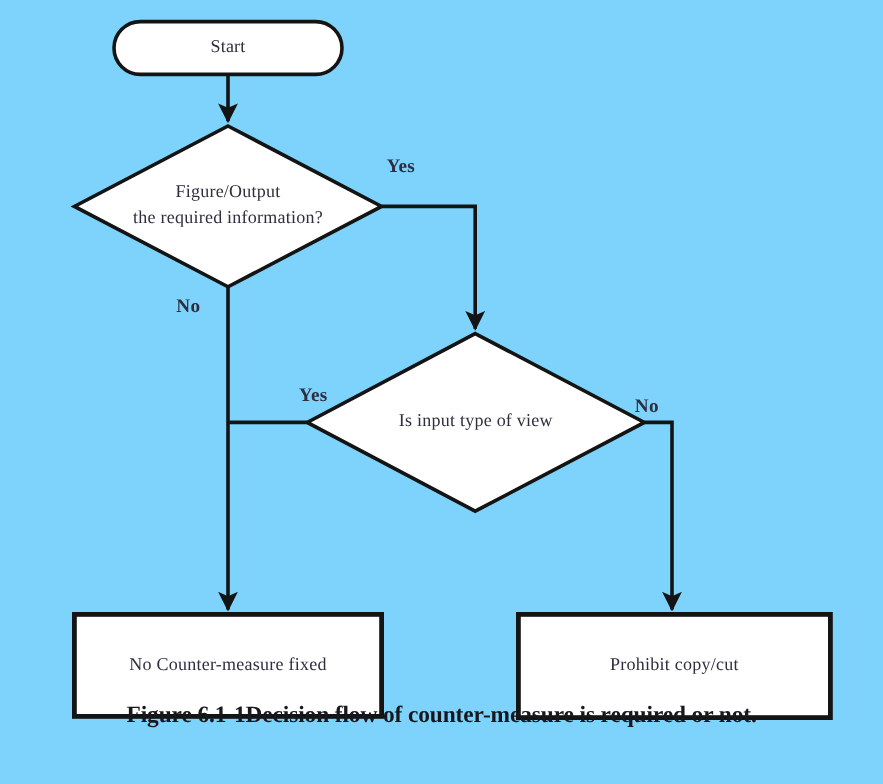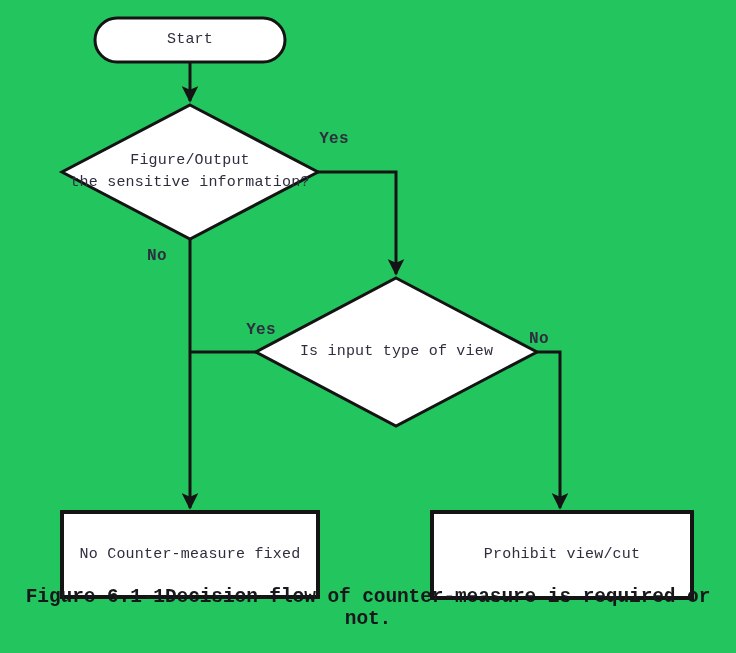--- a/index.html
+++ b/index.html
@@ -7,8 +7,8 @@
     position: relative;
     width: 736px;
     height: 653px;
-    background: #22c55e;
-    font-family: Liberation Mono, monospace;
+    background: #7dd3fc;
+    font-family: Liberation Serif, serif;
     overflow: hidden;
   }
   .flow-svg { position: absolute; left: 0; top: 0; }

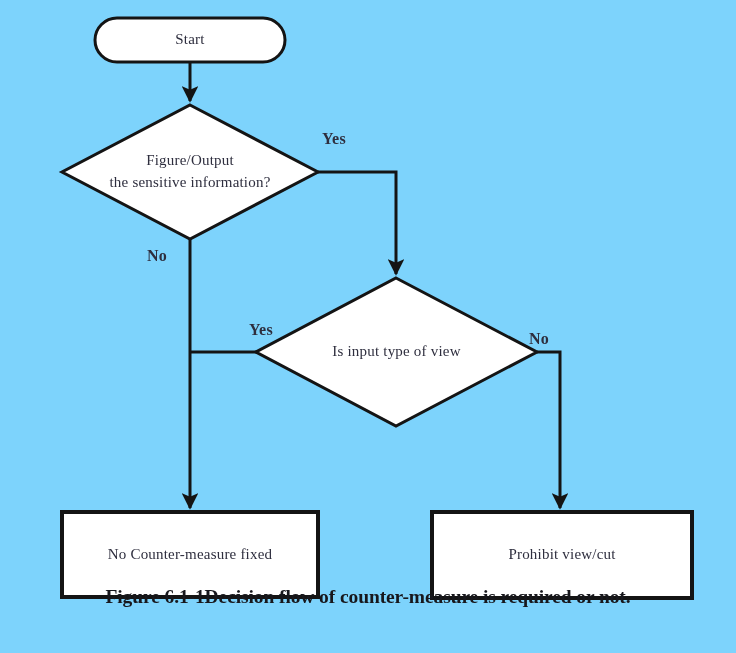--- a/index.html
+++ b/index.html
@@ -88,7 +88,7 @@
 
   <div class="txt d1-label">
     <span>Figure/Output</span>
-    <span>the sensitive information?</span>
+    <span>the required information?</span>
   </div>
 
   <div class="edge-label yes1">Yes</div>

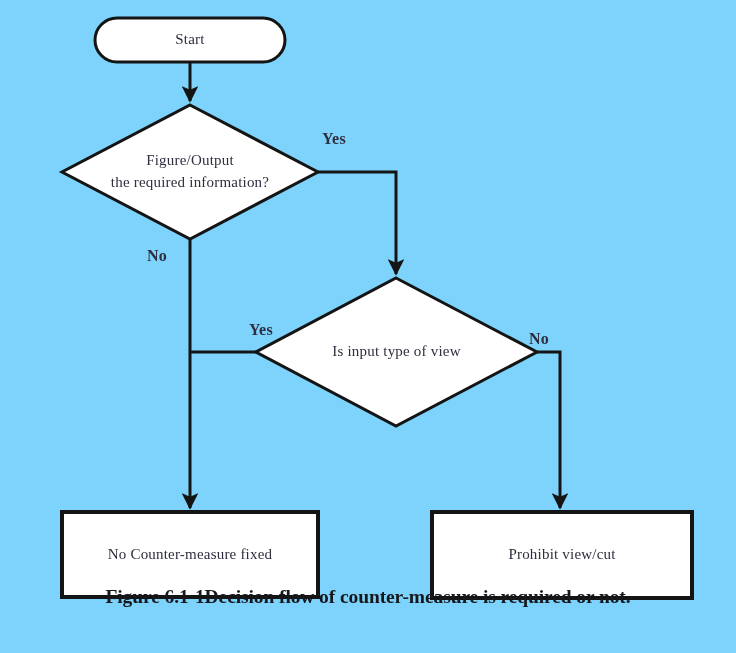--- a/index.html
+++ b/index.html
@@ -106,7 +106,7 @@
   </div>
 
   <div class="txt box-r-label">
-    <span>Prohibit view/cut</span>
+    <span>Prohibit copy/cut</span>
   </div>
 
   <div class="caption">Figure 6.1-1Decision flow of counter-measure is required or not.</div>

